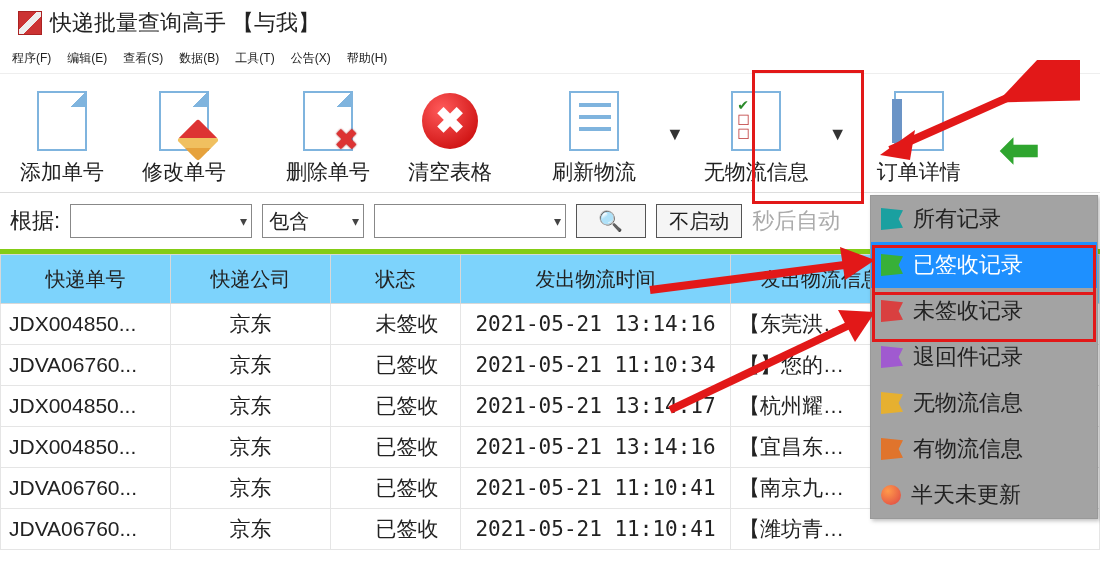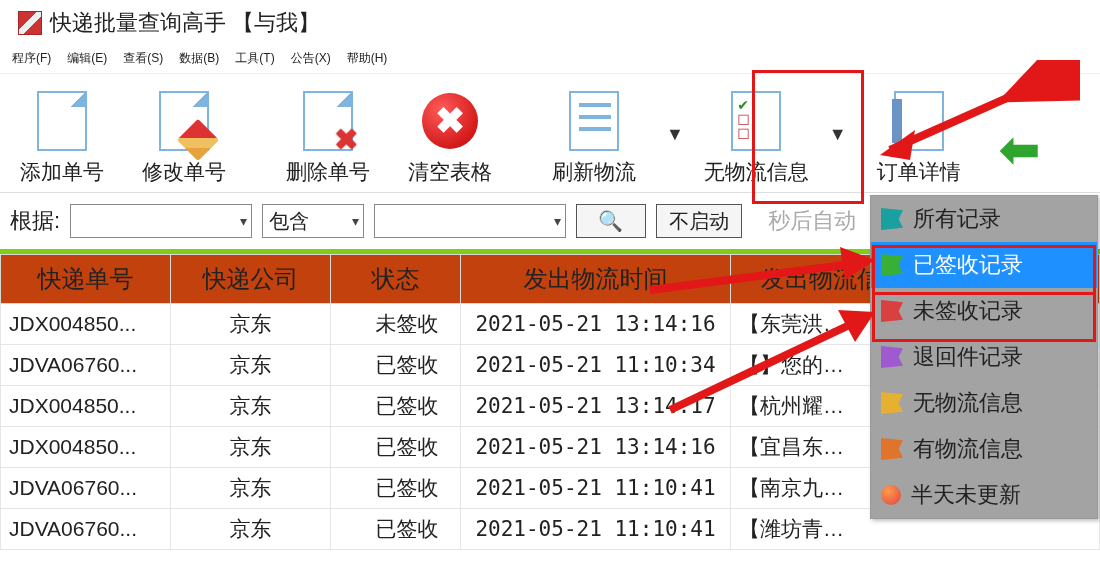--- a/index.html
+++ b/index.html
@@ -136,7 +136,7 @@
     padding:0 12px;display:flex;align-items:center;font-size:20px;
   }
   .search-btn{width:44px;justify-content:center;}
-  .disabled-txt{color:#aaa;margin-left:16px;}
+  .disabled-txt{color:#aaa;}
 
   table{border-collapse:collapse;width:100%;table-layout:fixed;}
   thead th{

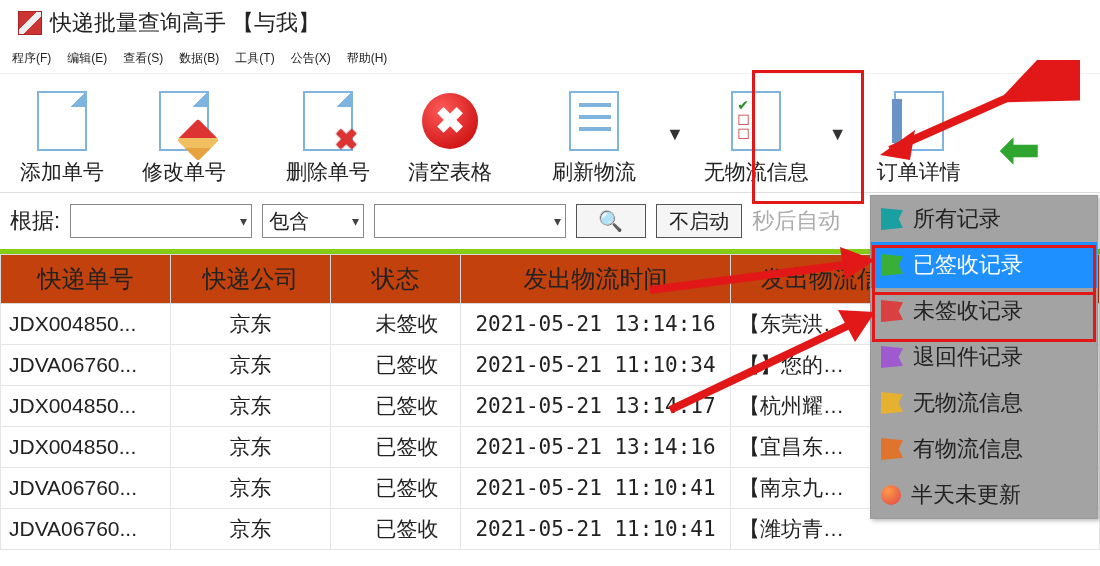--- a/index.html
+++ b/index.html
@@ -140,8 +140,8 @@
 
   table{border-collapse:collapse;width:100%;table-layout:fixed;}
   thead th{
-    border:1px solid #d8d8d8;background:#c2410c;font-weight:normal;
-    font-size:24px;padding:6px 8px;text-align:center;height:36px;
+    border:1px solid #d8d8d8;background:#7dd3fc;font-weight:normal;
+    font-size:20px;padding:6px 8px;text-align:center;height:36px;
     overflow:hidden;white-space:nowrap;
   }
   tbody td{

